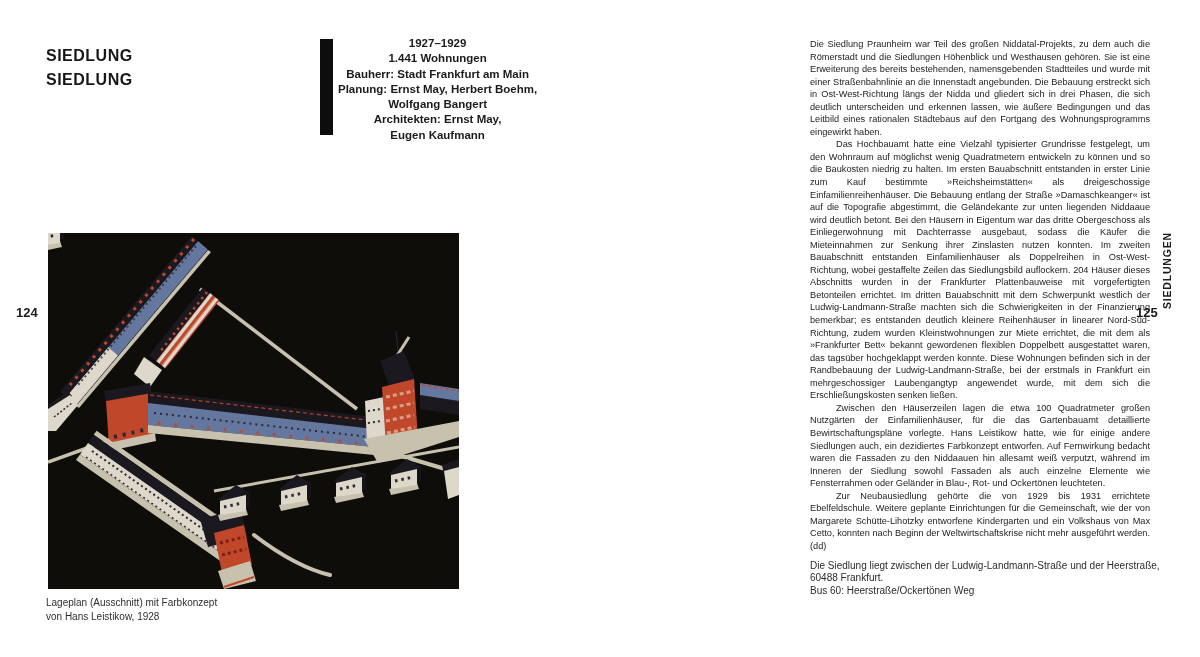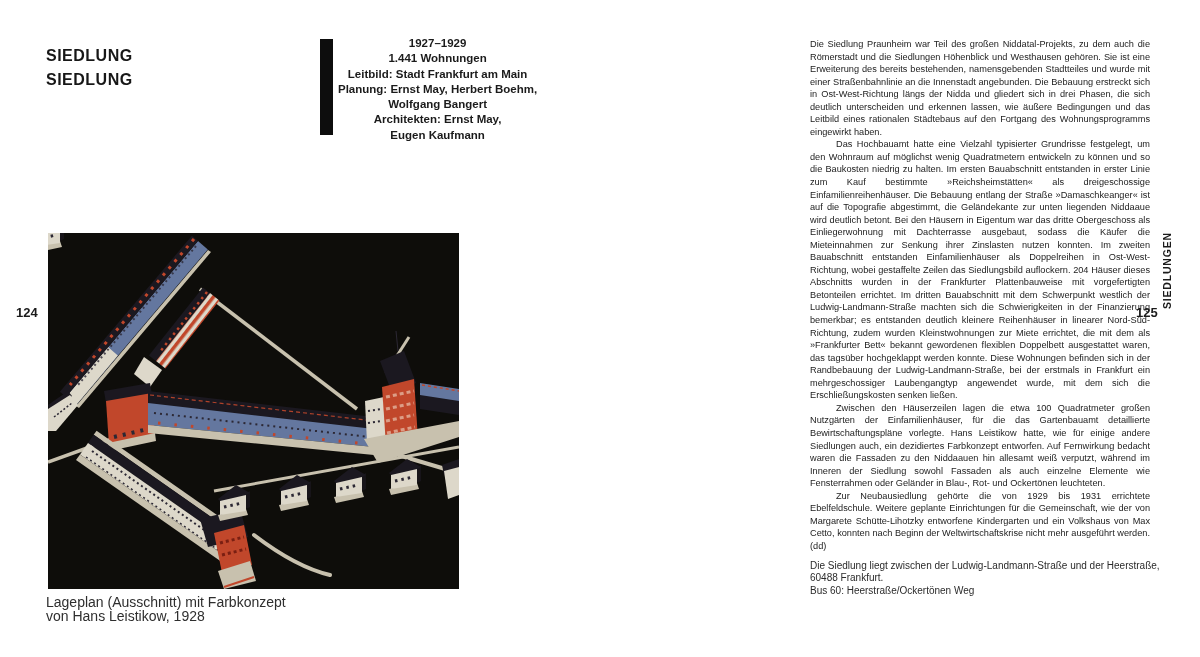--- a/index.html
+++ b/index.html
@@ -56,7 +56,7 @@
   <div class="abs meta">
     <div>1927–1929</div>
     <div>1.441 Wohnungen</div>
-    <div>Leitbild: Stadt Frankfurt am Main</div>
+    <div>Bauherr: Stadt Frankfurt am Main</div>
     <div>Planung: Ernst May, Herbert Boehm,</div>
     <div>Wolfgang Bangert</div>
     <div>Architekten: Ernst May,</div>

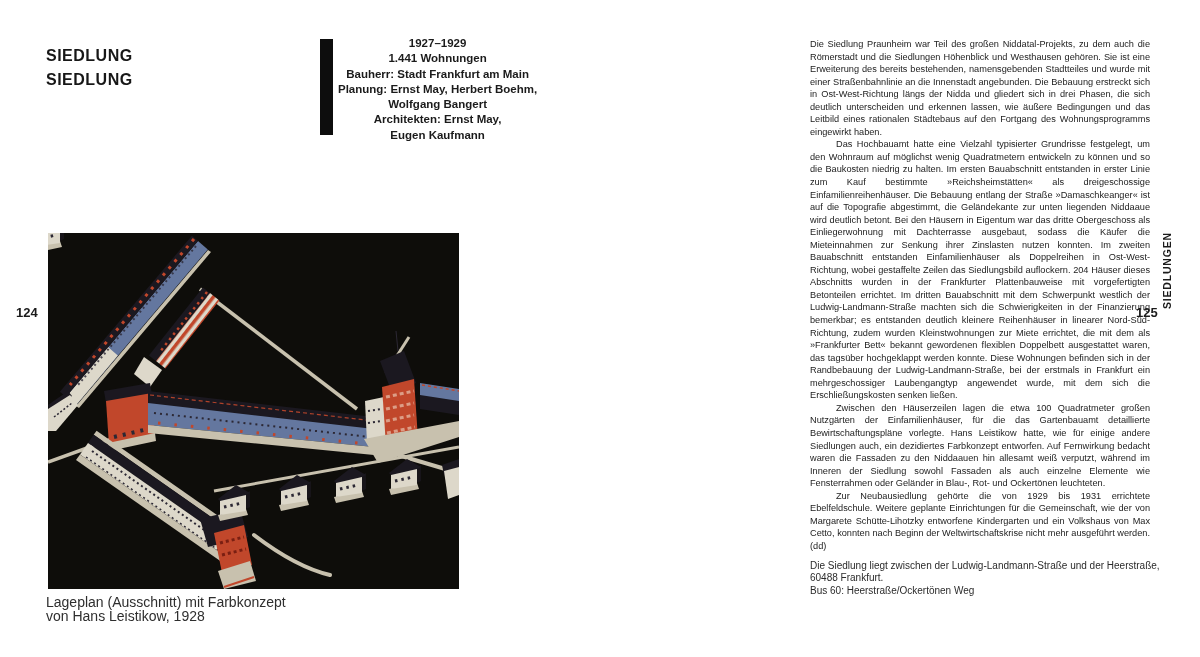--- a/index.html
+++ b/index.html
@@ -19,7 +19,7 @@
   .pn-right{left:1136px;top:305px;}
   .figure{left:48px;top:233px;width:411px;height:356px;}
   .figure svg{display:block;width:411px;height:356px;}
-  .caption{left:46px;top:596px;font-size:14px;line-height:13.5px;color:#2e2e2e;}
+  .caption{left:46px;top:596px;font-size:10px;line-height:13.5px;color:#2e2e2e;}
   
   .bodytext{left:810px;top:38px;width:340px;font-size:9.2px;line-height:12.55px;
             text-align:justify;color:#222;max-height:516px;overflow:hidden;}

